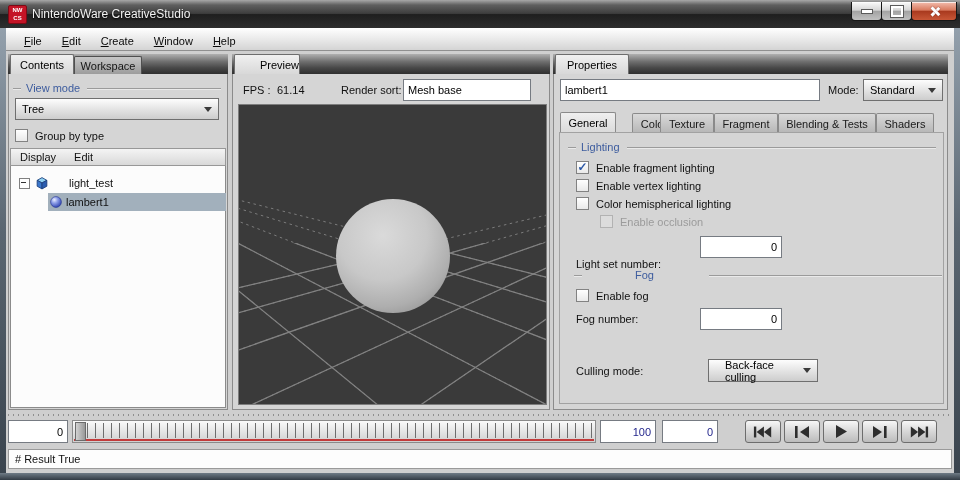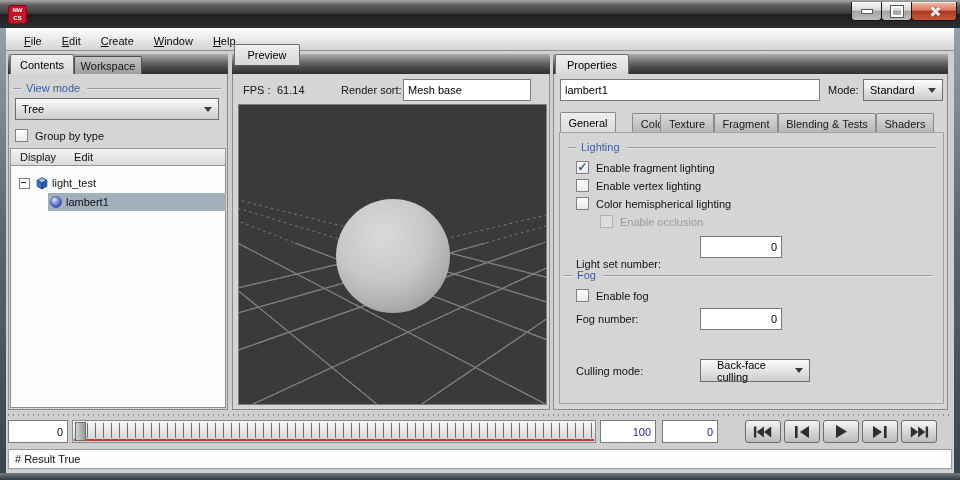--- a/index.html
+++ b/index.html
@@ -98,6 +98,7 @@
       <div>NW</div>
       <div>CS</div>
     </div>
+    <div class="abs title-text" style="left:32px;top:7px;">NintendoWare CreativeStudio</div>
     <div class="abs wbtn" style="left:851px;width:29px;">
       <div class="glyph-min"></div>
     </div>

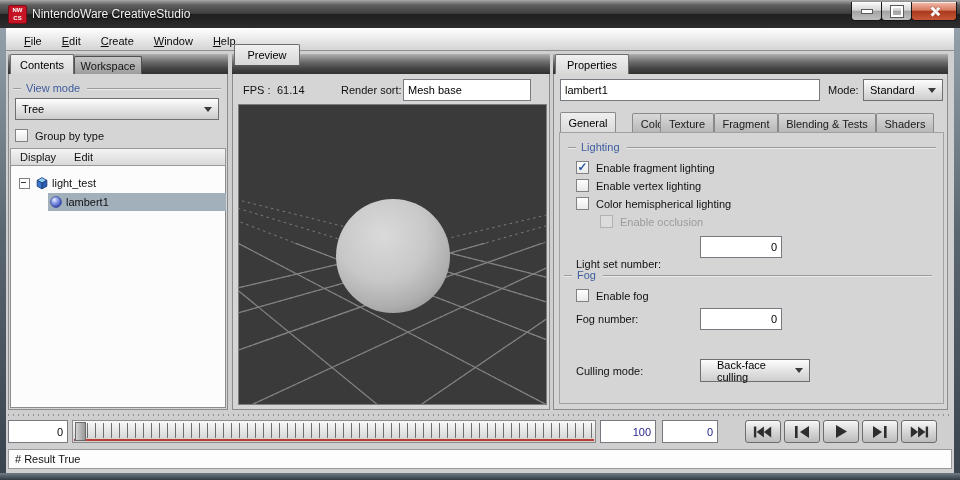--- a/index.html
+++ b/index.html
@@ -180,7 +180,7 @@
   </div>
 
   <div class="abs tabstrip" style="left:232px;top:54px;width:318px;"></div>
-  <div class="abs tab-active" style="left:234px;top:44px;width:64px;height:20px;">
+  <div class="abs tab-active" style="left:234px;top:54px;width:64px;height:20px;justify-content:flex-end;">
     <span>Preview</span>
   </div>
   <div class="abs panel-body" style="left:232px;top:74px;width:318px;height:336px;">

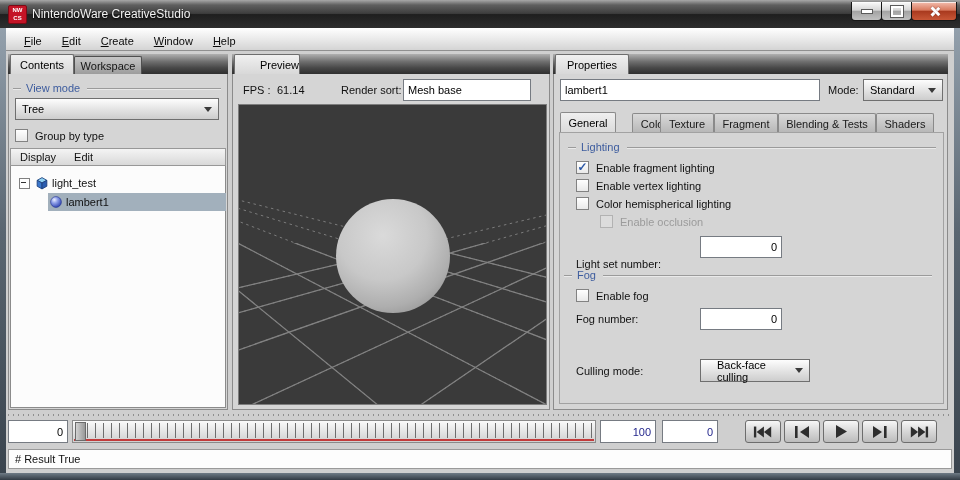--- a/index.html
+++ b/index.html
@@ -159,7 +159,7 @@
           <polygon points="2,4 6.5,6.5 6.5,12 2,9.5" fill="#3a77cc" stroke="#1d3f7a" stroke-width="0.8"></polygon>
           <polygon points="11,4 6.5,6.5 6.5,12 11,9.5" fill="#2a5cb0" stroke="#1d3f7a" stroke-width="0.8"></polygon>
         </svg>
-        <span style="margin-left:3px;">light_test</span>
+        <span style="margin-left:20px;">light_test</span>
       </div>
 
       <div class="tree-row tree-select" style="left:37px;top:27px;width:176px;padding-left:2px;">

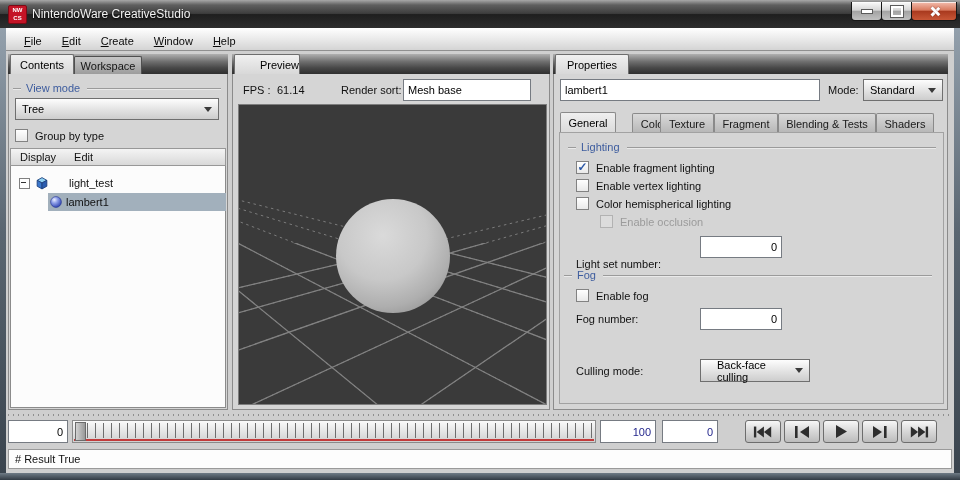--- a/index.html
+++ b/index.html
@@ -301,7 +301,7 @@
         <span>0</span>
       </div>
 
-      <div class="abs group-header" style="left:4px;top:136px;width:368px;">
+      <div class="abs group-header" style="left:14px;top:136px;width:368px;gap:48px;">
         <span class="gline short"></span>
         <span>Fog</span>
         <span class="gline grow"></span>

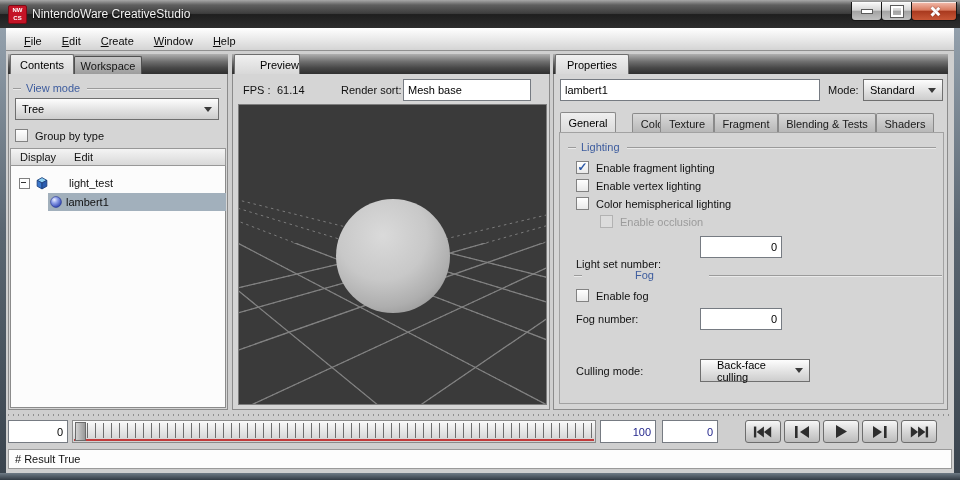--- a/index.html
+++ b/index.html
@@ -316,7 +316,7 @@
       </div>
 
       <div class="abs" style="left:16px;top:232px;">Culling mode:</div>
-      <div class="abs combo" style="left:140px;top:226px;width:110px;height:23px;padding-left:16px;">
+      <div class="abs combo" style="left:148px;top:226px;width:110px;height:23px;padding-left:16px;">
         <span>Back-face culling</span>
         <span class="arrow"></span>
       </div>

